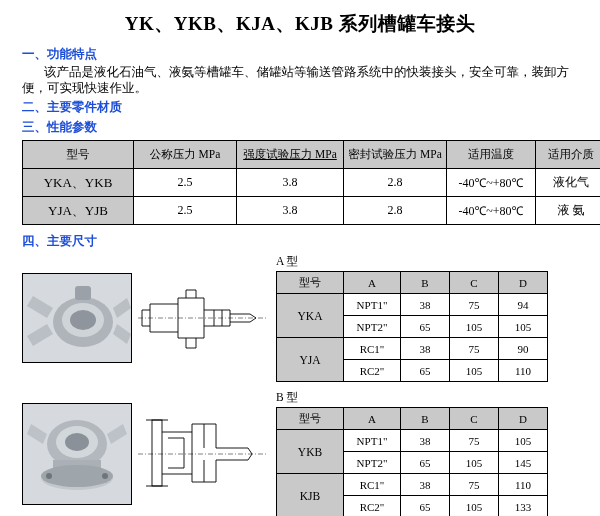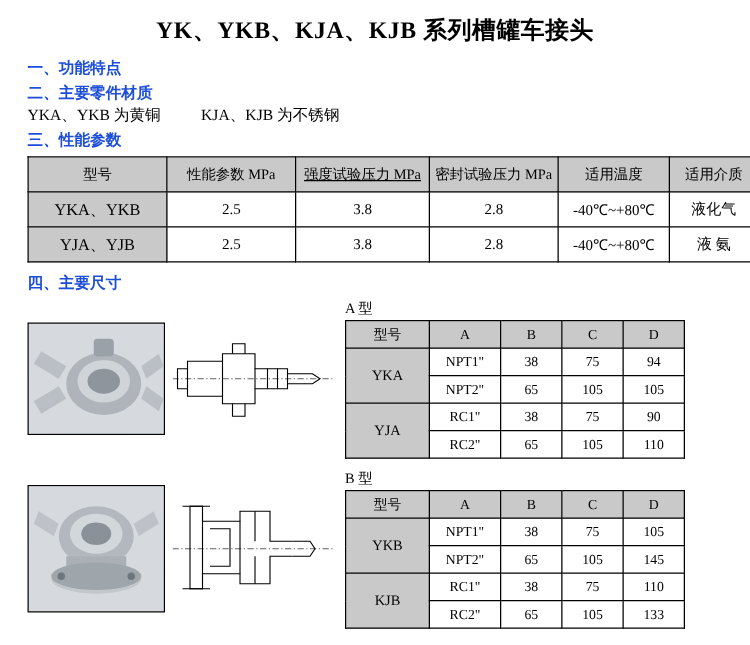--- a/index.html
+++ b/index.html
@@ -164,6 +164,7 @@
   <div class="doc-title">YK、YKB、KJA、KJB 系列槽罐车接头</div>
 
   <div class="section-head">一、功能特点</div>
+  <div class="body-text indent">该产品是液化石油气、液氨等槽罐车、储罐站等输送管路系统中的快装接头，安全可靠，装卸方便，可实现快速作业。</div>
 
   <div class="section-head">二、主要零件材质</div>
   <div class="mat-line">

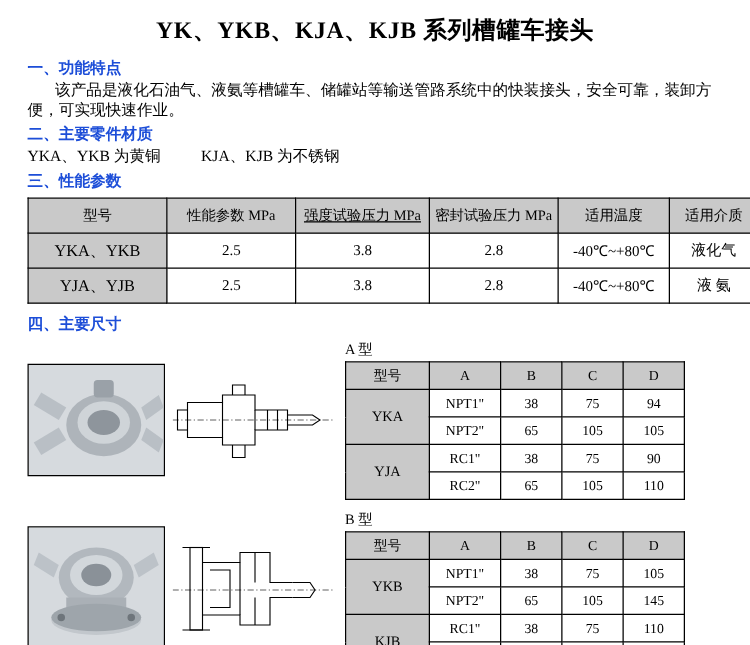--- a/index.html
+++ b/index.html
@@ -167,11 +167,6 @@
   <div class="body-text indent">该产品是液化石油气、液氨等槽罐车、储罐站等输送管路系统中的快装接头，安全可靠，装卸方便，可实现快速作业。</div>
 
   <div class="section-head">二、主要零件材质</div>
-  <div class="mat-line">
-    <span>YKA、YKB 为黄铜</span>
-    <span class="gap"></span>
-    <span>KJA、KJB 为不锈钢</span>
-  </div>
 
   <div class="section-head">三、性能参数</div>
 

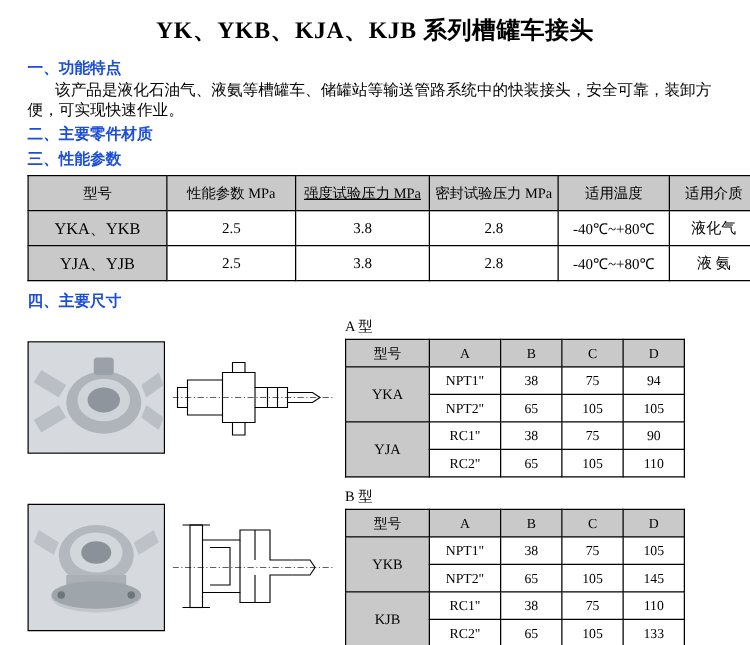--- a/index.html
+++ b/index.html
@@ -174,7 +174,7 @@
     <tbody>
         <tr>
       <td class="hdr wide-type">型号</td>
-      <td class="hdr c2">性能参数 MPa</td>
+      <td class="hdr c2">公称压力 MPa</td>
       <td class="hdr c3">强度试验压力 MPa</td>
       <td class="hdr c4">密封试验压力 MPa</td>
       <td class="hdr c5">适用温度</td>

